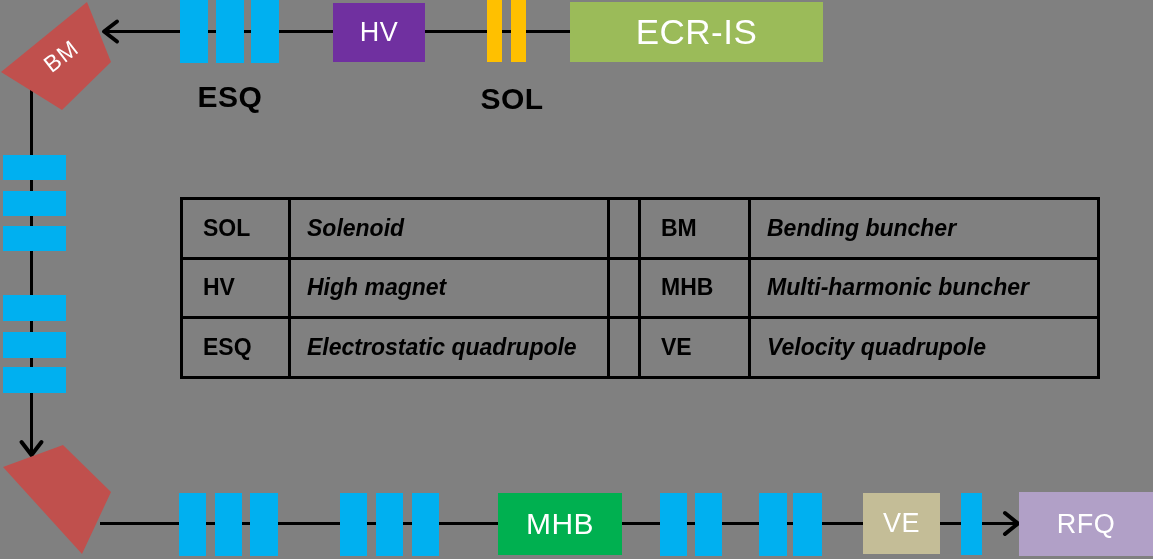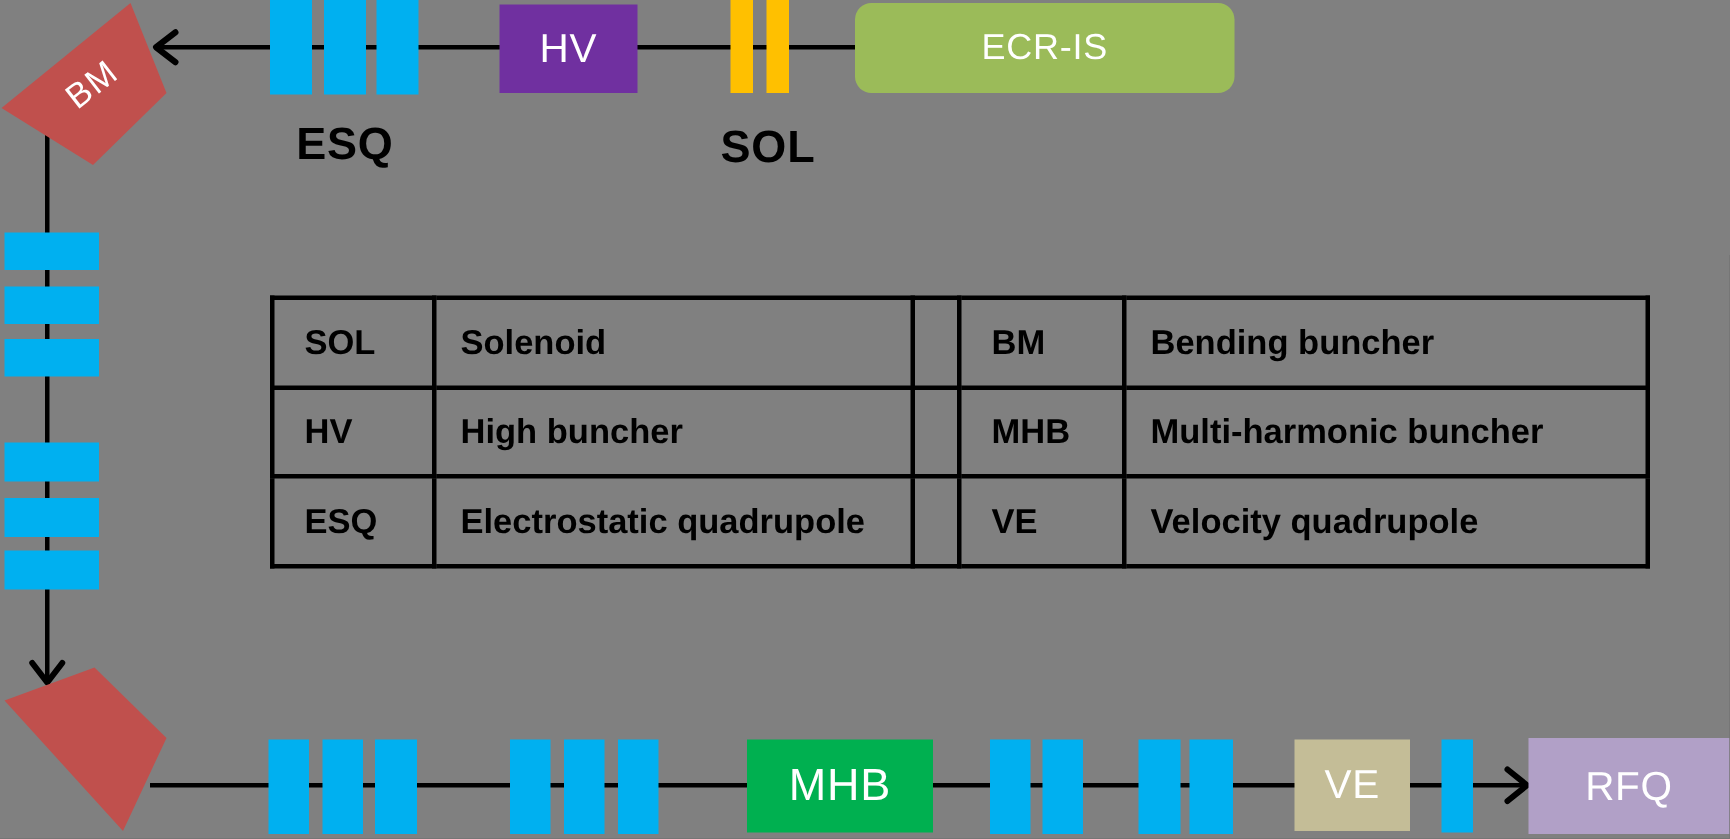--- a/index.html
+++ b/index.html
@@ -29,7 +29,7 @@
     letter-spacing:0.5px;
   }
   .block.hv{background:var(--c-hv-purple,#7030a0);font-size:27px;}
-  .block.ecr{background:var(--c-ecr-green,#9bbb59);font-size:24px;border-radius:11px;}
+  .block.ecr{background:var(--c-ecr-green,#9bbb59);font-size:35px;}
   .block.mhb{background:var(--c-mhb-green,#00b050);font-size:30px;}
   .block.ve{background:var(--c-ve-tan,#c4bd97);font-size:27px;}
   .block.rfq{background:var(--c-rfq-lavender,#b1a0c7);font-size:27px;}

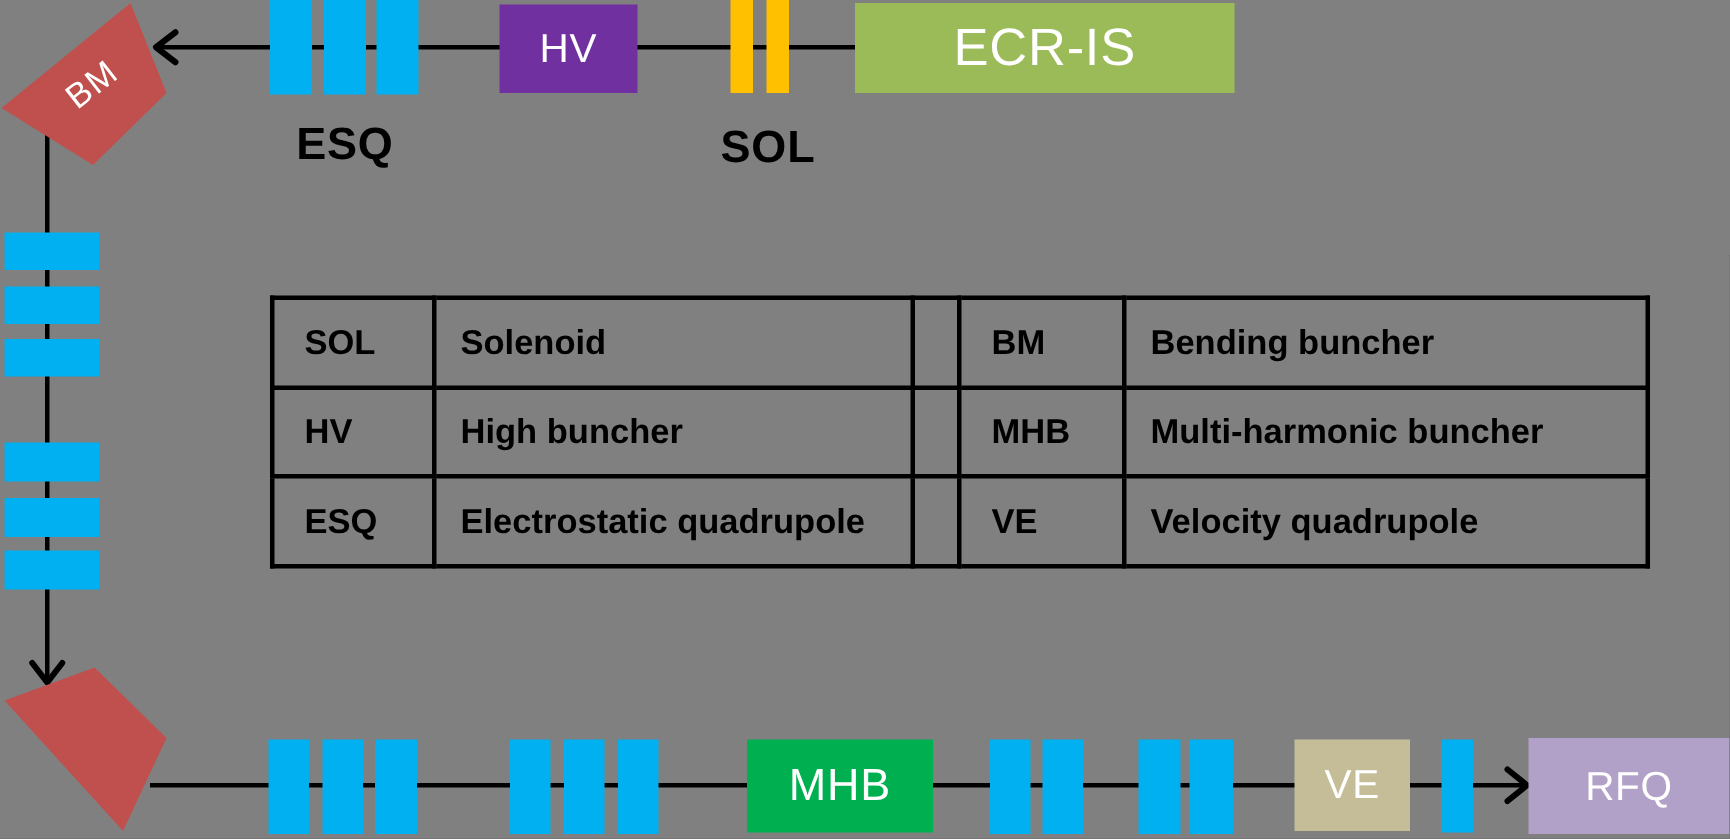--- a/index.html
+++ b/index.html
@@ -58,7 +58,7 @@
     overflow:hidden;white-space:nowrap;
   }
   td.abbr{padding-left:20px;}
-  td.desc{padding-left:16px;}
+  td.desc{padding-left:16px;font-style:italic;}
   td.spacer{padding:0;}
 </style>
 </head>

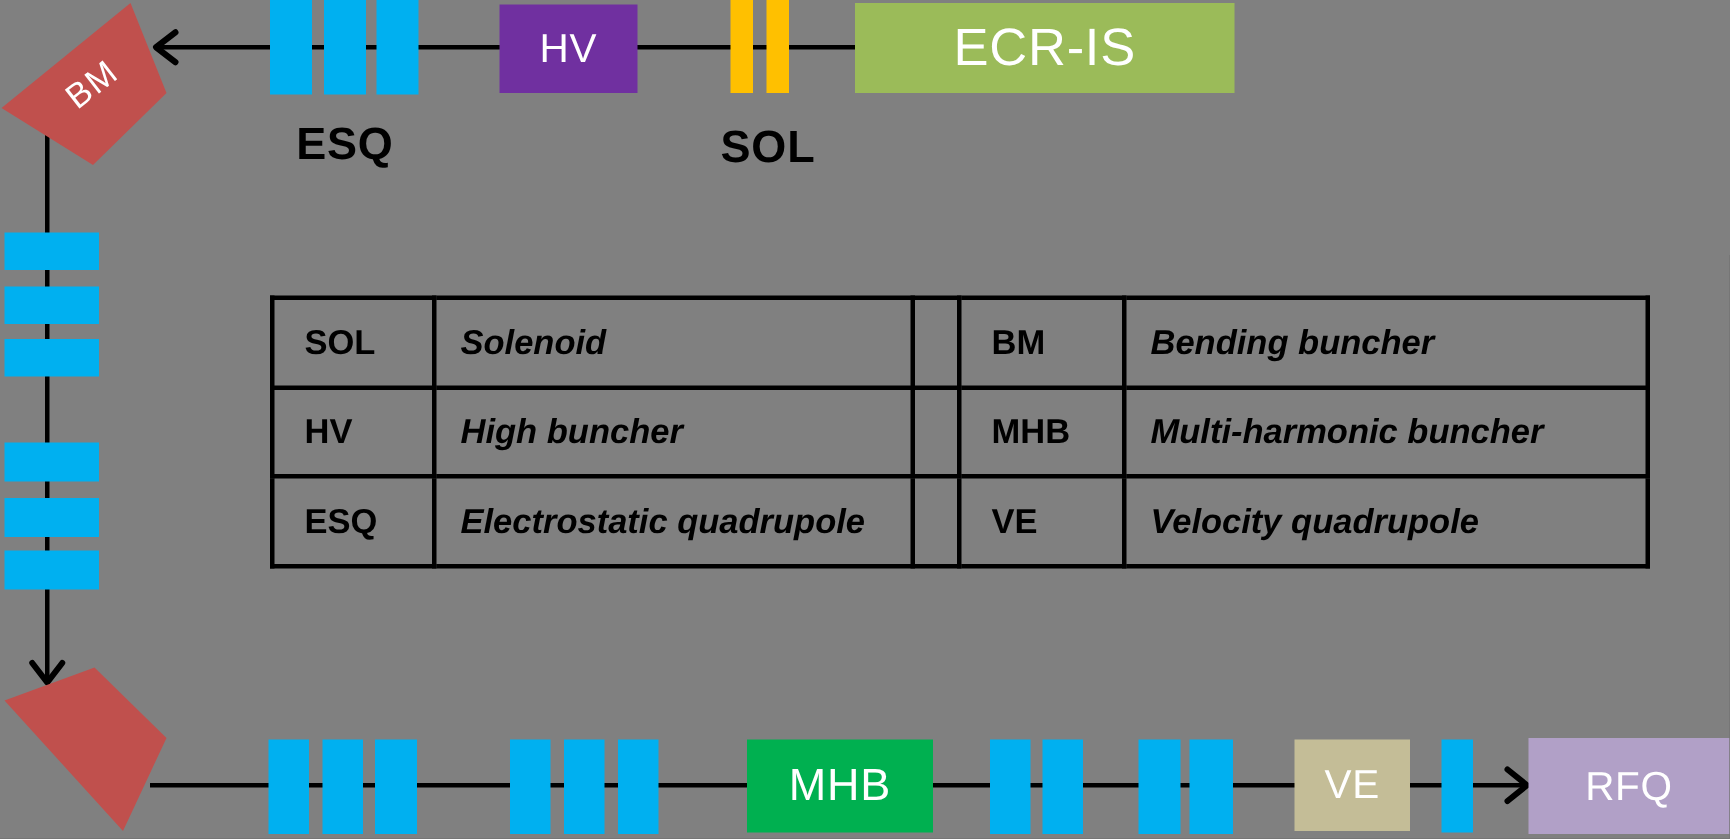--- a/index.html
+++ b/index.html
@@ -124,7 +124,7 @@
       </tr>
       <tr>
         <td class="abbr">HV</td>
-        <td class="desc">High buncher</td>
+        <td class="desc">High magnet</td>
         <td class="spacer"></td>
         <td class="abbr">MHB</td>
         <td class="desc">Multi-harmonic buncher</td>

